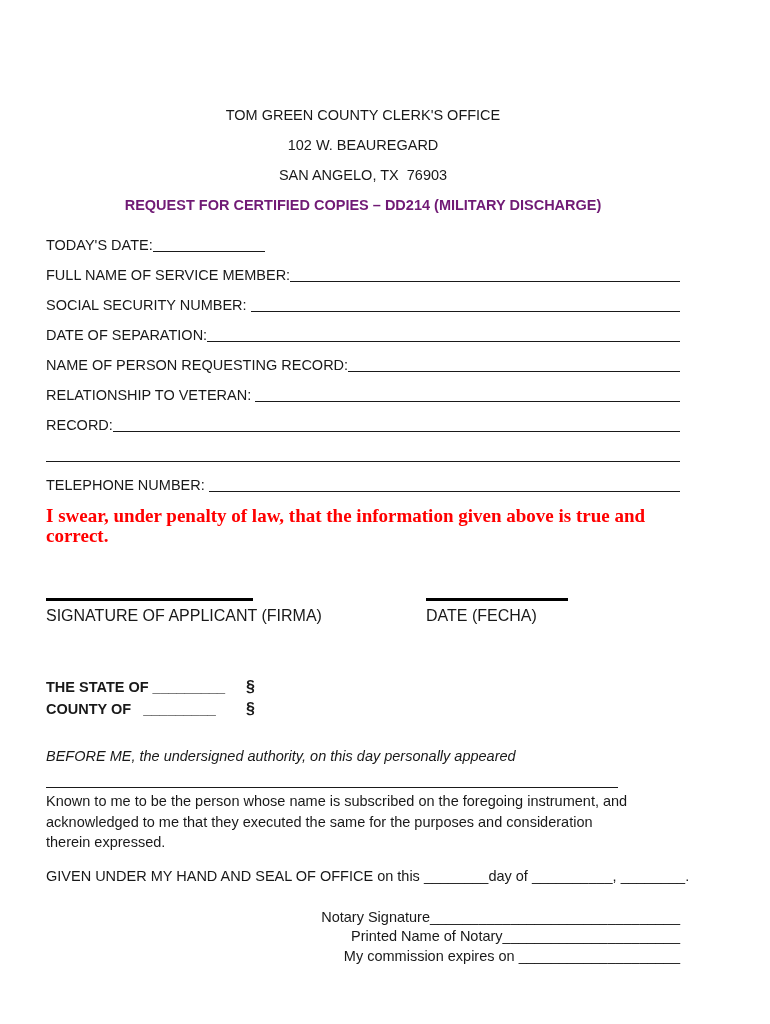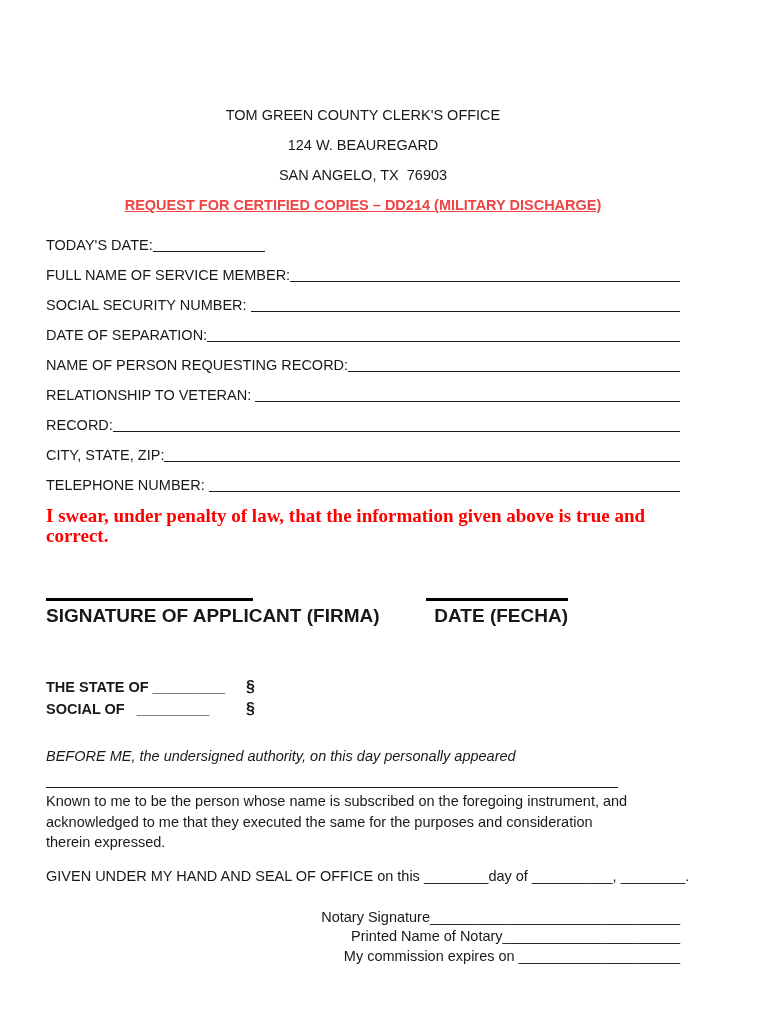--- a/index.html
+++ b/index.html
@@ -51,7 +51,7 @@
 
   <div>
     <p class="hline">TOM GREEN COUNTY CLERK'S OFFICE</p>
-    <p class="hline">124 W. BEAUREGARD</p>
+    <p class="hline">102 W. BEAUREGARD</p>
     <p class="hline">SAN ANGELO, TX  76903</p>
     <p class="hline"><span class="title-text">REQUEST FOR CERTIFIED COPIES – DD214 (MILITARY DISCHARGE)</span></p>
   </div>

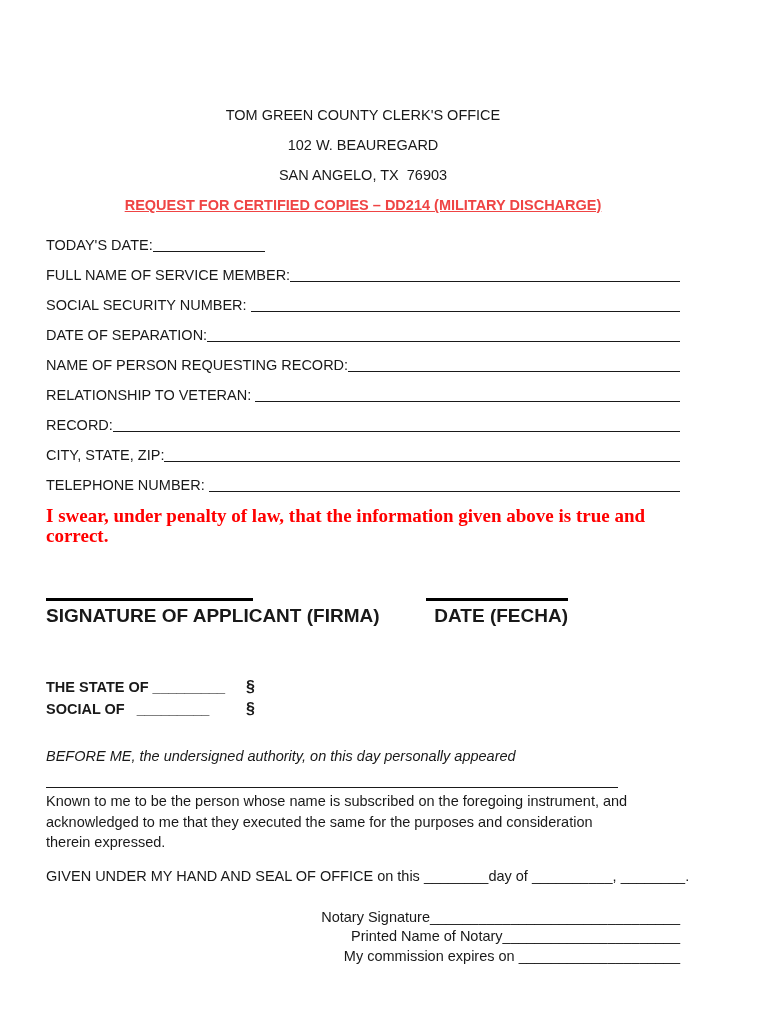--- a/index.html
+++ b/index.html
@@ -10,7 +10,7 @@
     overflow: hidden; position: relative;
   }
   .hline { margin: 0; text-align: center; height: 30px; line-height: 30px; white-space: pre; }
-  .title-text { color: #ef4444; font-weight: bold; text-decoration: underline; }
+  .title-text { color: #701a75; font-weight: bold; }
 
   .fields { margin-top: 10px; }
   .frow { display: flex; height: 30px; line-height: 30px; }

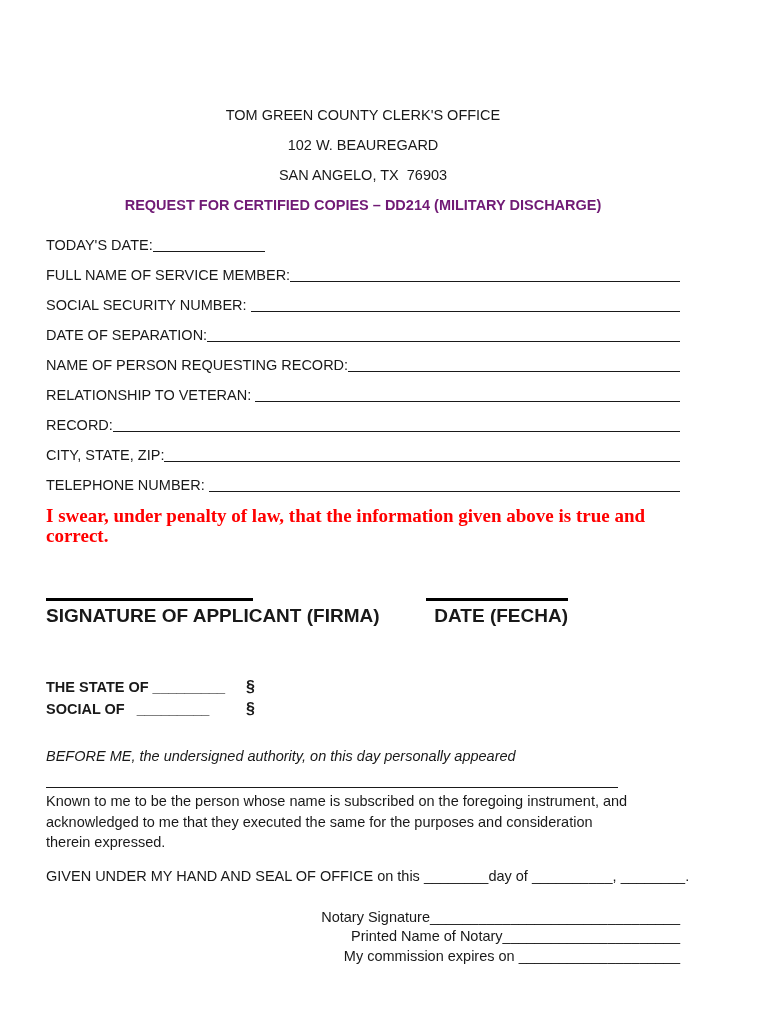--- a/index.html
+++ b/index.html
@@ -86,7 +86,6 @@
       <span class="fill"></span>
     </div>
     <div class="frow">
-      <span class="lbl">CITY, STATE, ZIP:</span>
       <span class="fill"></span>
     </div>
     <div class="frow">

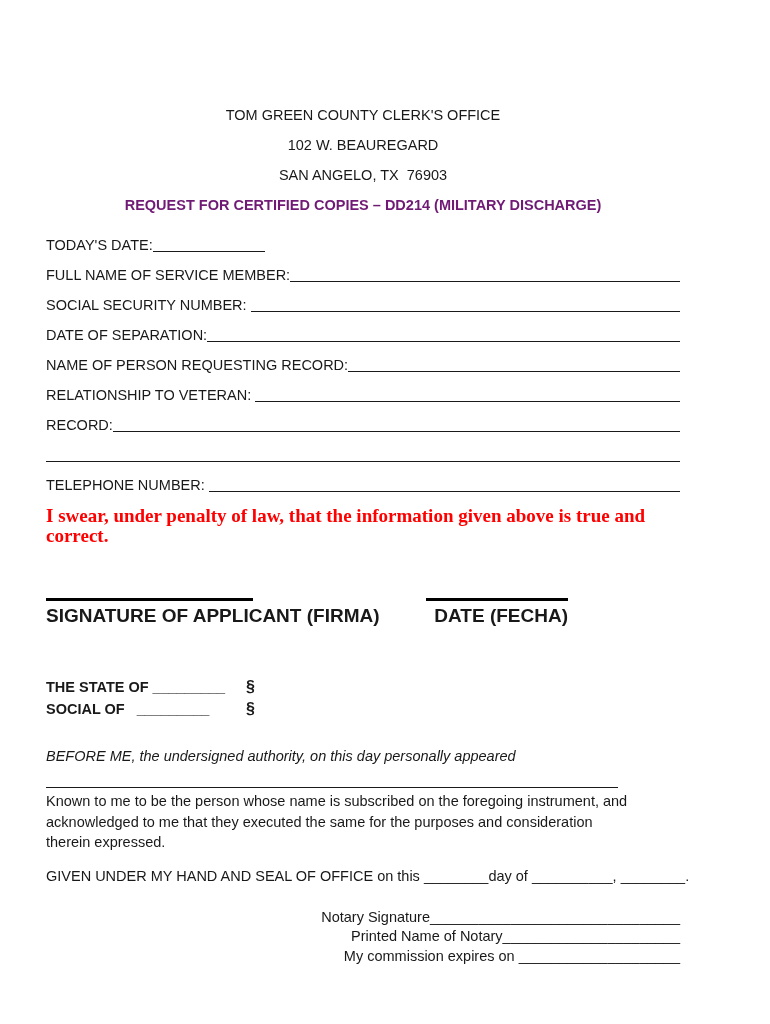--- a/index.html
+++ b/index.html
@@ -28,7 +28,7 @@
   .sig-col.left { width: 207px; margin-right: 173px; }
   .sig-col.right { width: 142px; }
   .sig-line { border-top: 3px solid #000000; height: 0; margin-bottom: 5px; }
-  .sig-label { font-weight: bold; font-size: 19px; white-space: nowrap; line-height: 20px; }
+  .sig-label { font-weight: normal; font-size: 16px; white-space: nowrap; line-height: 20px; }
   .sig-label.center { text-align: right; }
 
   .jurat { margin-top: 50px; }

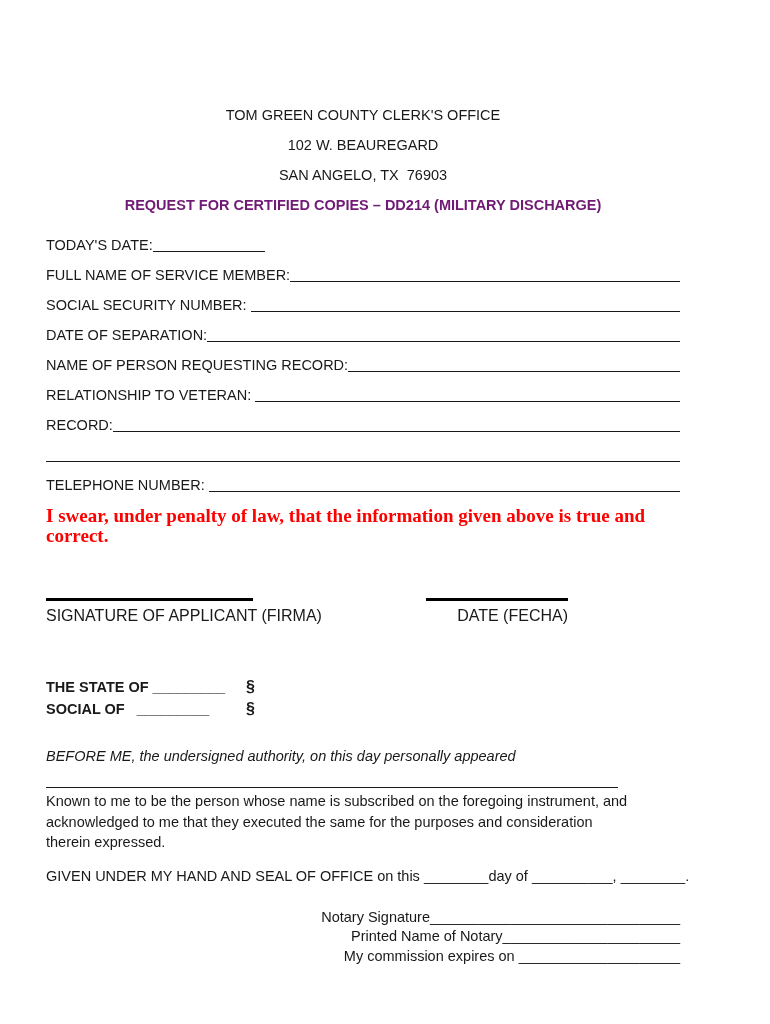--- a/index.html
+++ b/index.html
@@ -29,7 +29,7 @@
   .sig-col.right { width: 142px; }
   .sig-line { border-top: 3px solid #000000; height: 0; margin-bottom: 5px; }
   .sig-label { font-weight: normal; font-size: 16px; white-space: nowrap; line-height: 20px; }
-  .sig-label.center { text-align: right; }
+  .sig-label.center { text-align: left; }
 
   .jurat { margin-top: 50px; }
   .jrow { position: relative; height: 22px; line-height: 22px; }

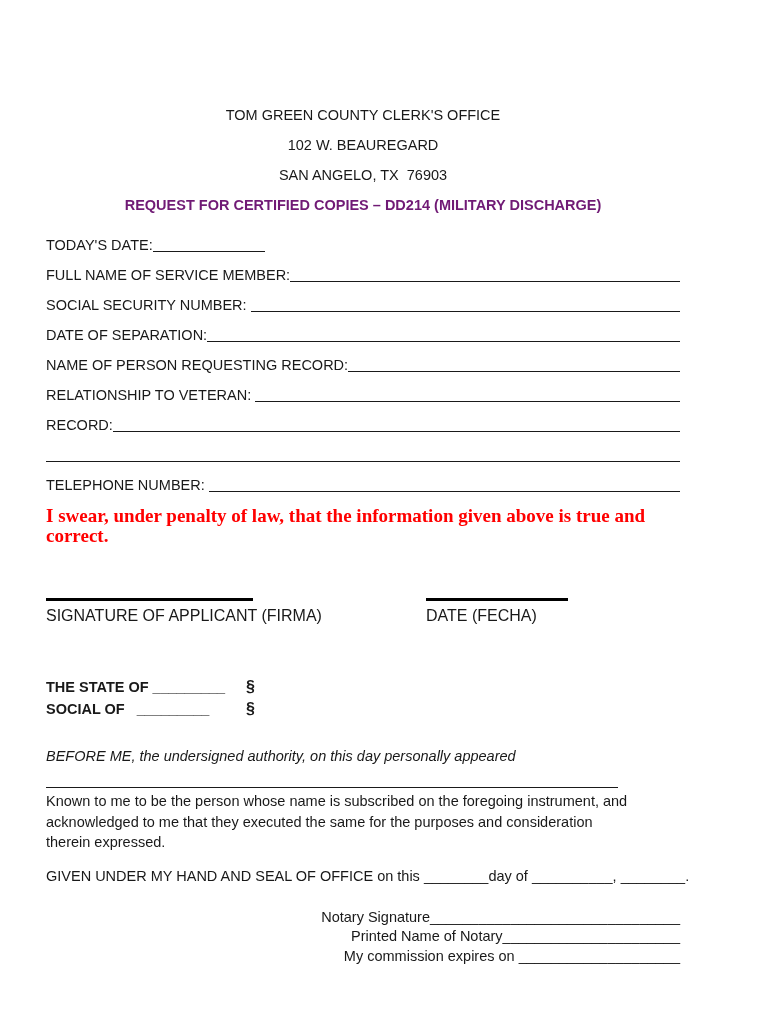--- a/index.html
+++ b/index.html
@@ -113,7 +113,7 @@
       <span class="section-sign">§</span>
     </div>
     <div class="jrow">
-      <span class="j-label">SOCIAL OF   _________</span>
+      <span class="j-label">COUNTY OF   _________</span>
       <span class="section-sign">§</span>
     </div>
 

